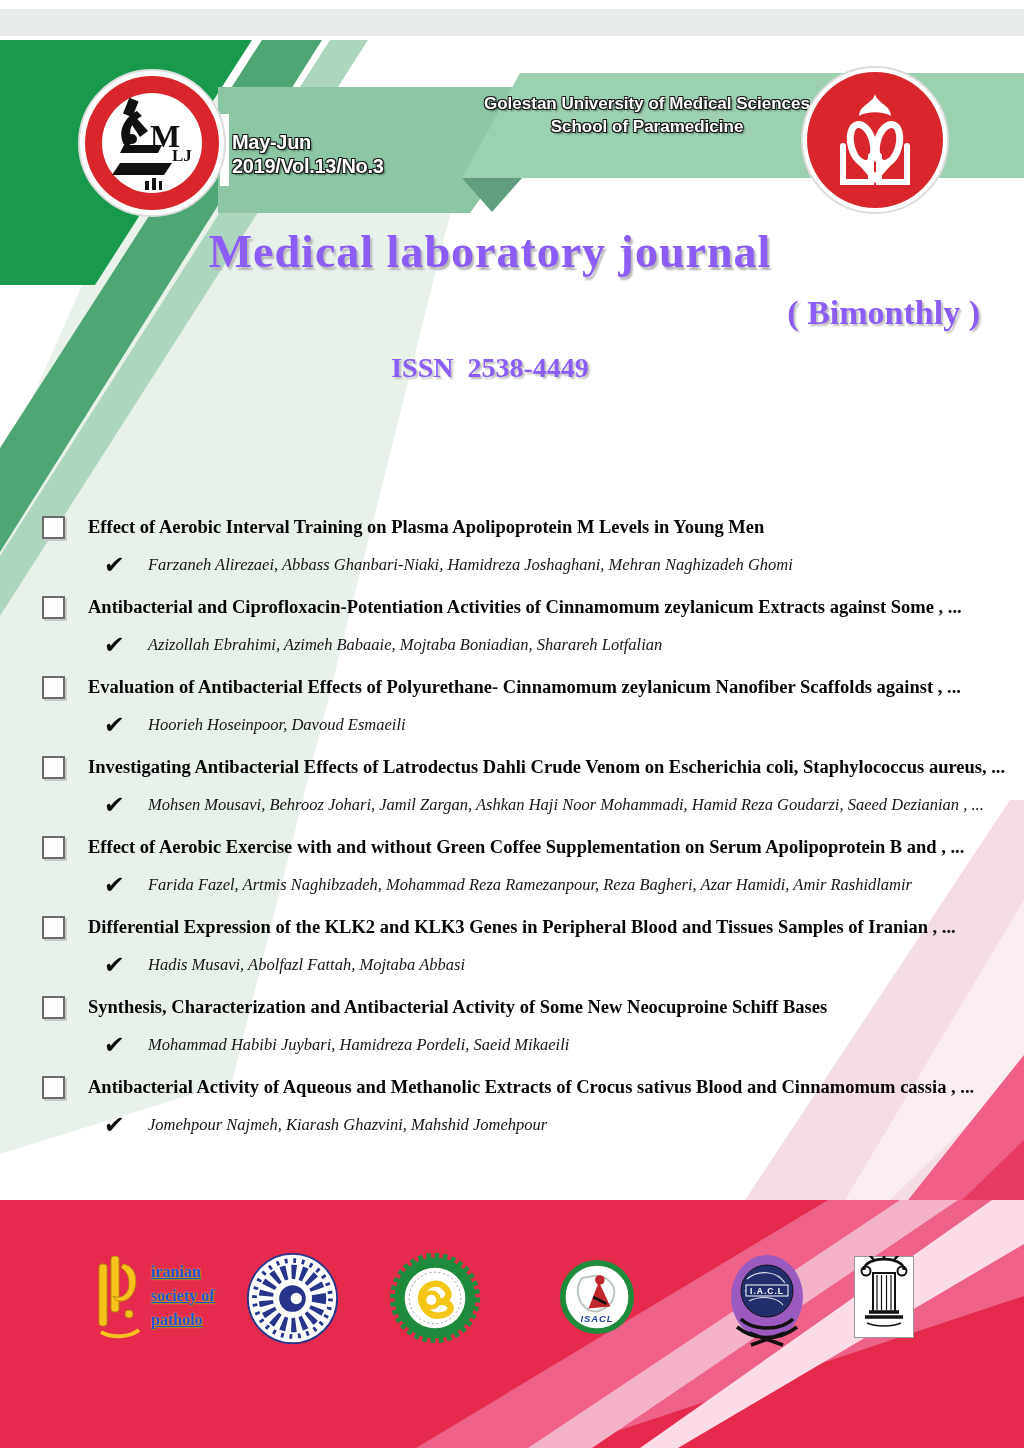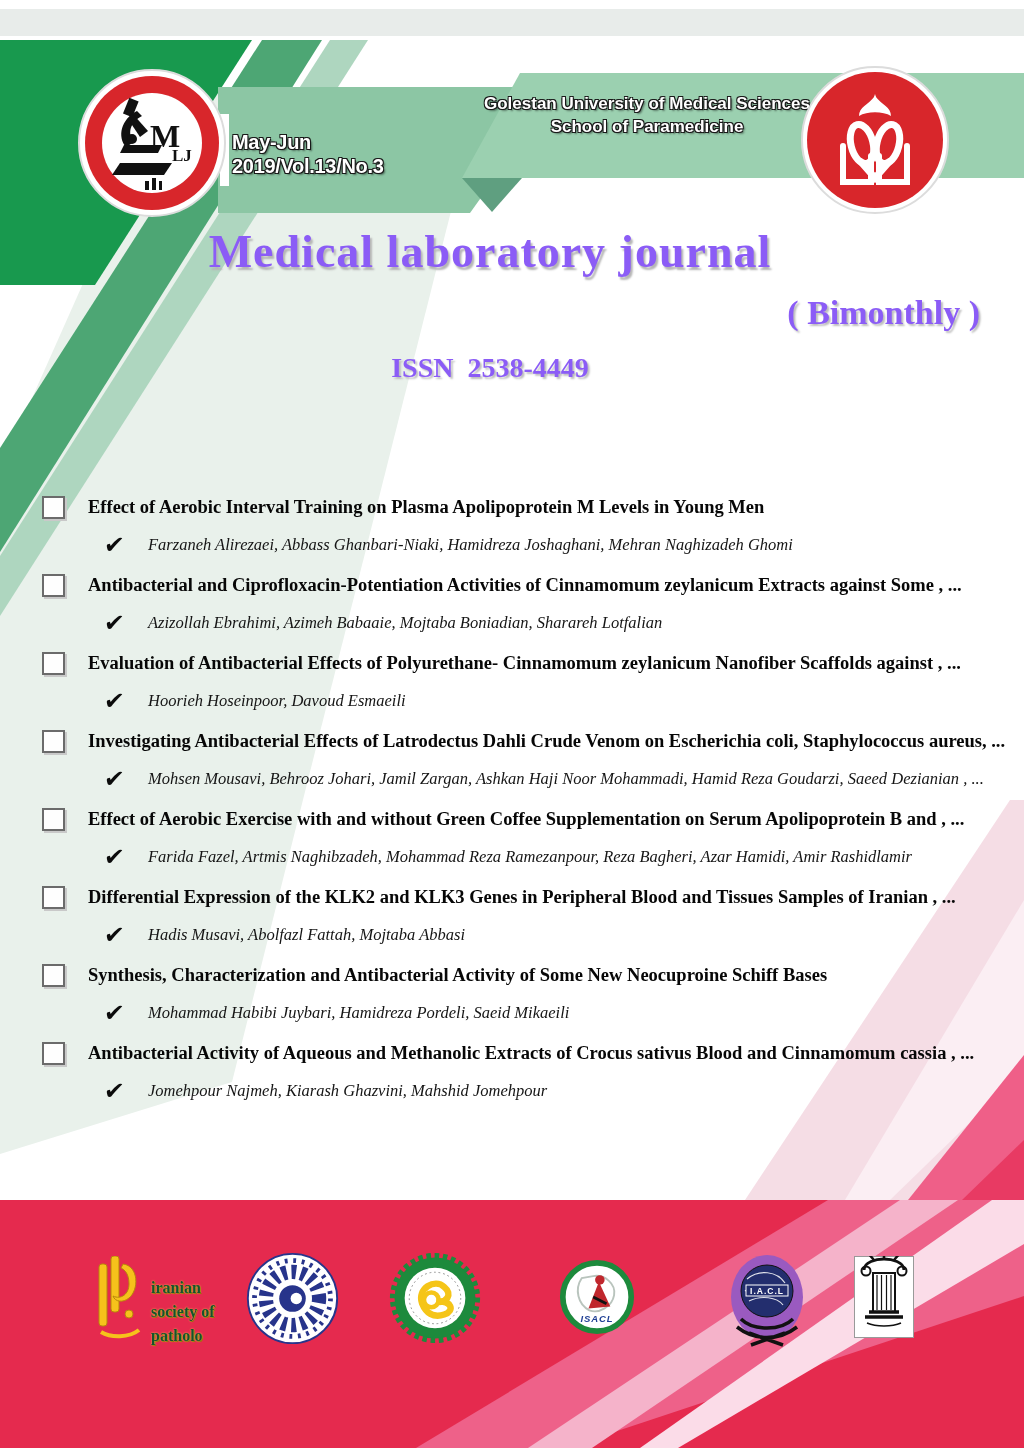--- a/index.html
+++ b/index.html
@@ -32,7 +32,7 @@
   
   .articles{position:absolute;left:42px;top:496px;width:978px;}
   .article{margin-bottom:18px;}
-  .title-row{display:flex;align-items:center;height:23px;}
+  .title-row{display:flex;align-items:center;height:23px;margin-top:20px;}
   .checkbox{flex:0 0 auto;width:19px;height:19px;border:2px solid #6b6b6b;background:#fefefe;
     box-shadow:2px 2px 0 #c9c9c9;margin-top:0;}
   .article-title{margin-left:23px;font:700 18.5px/23px "Liberation Serif",serif;color:#070707;

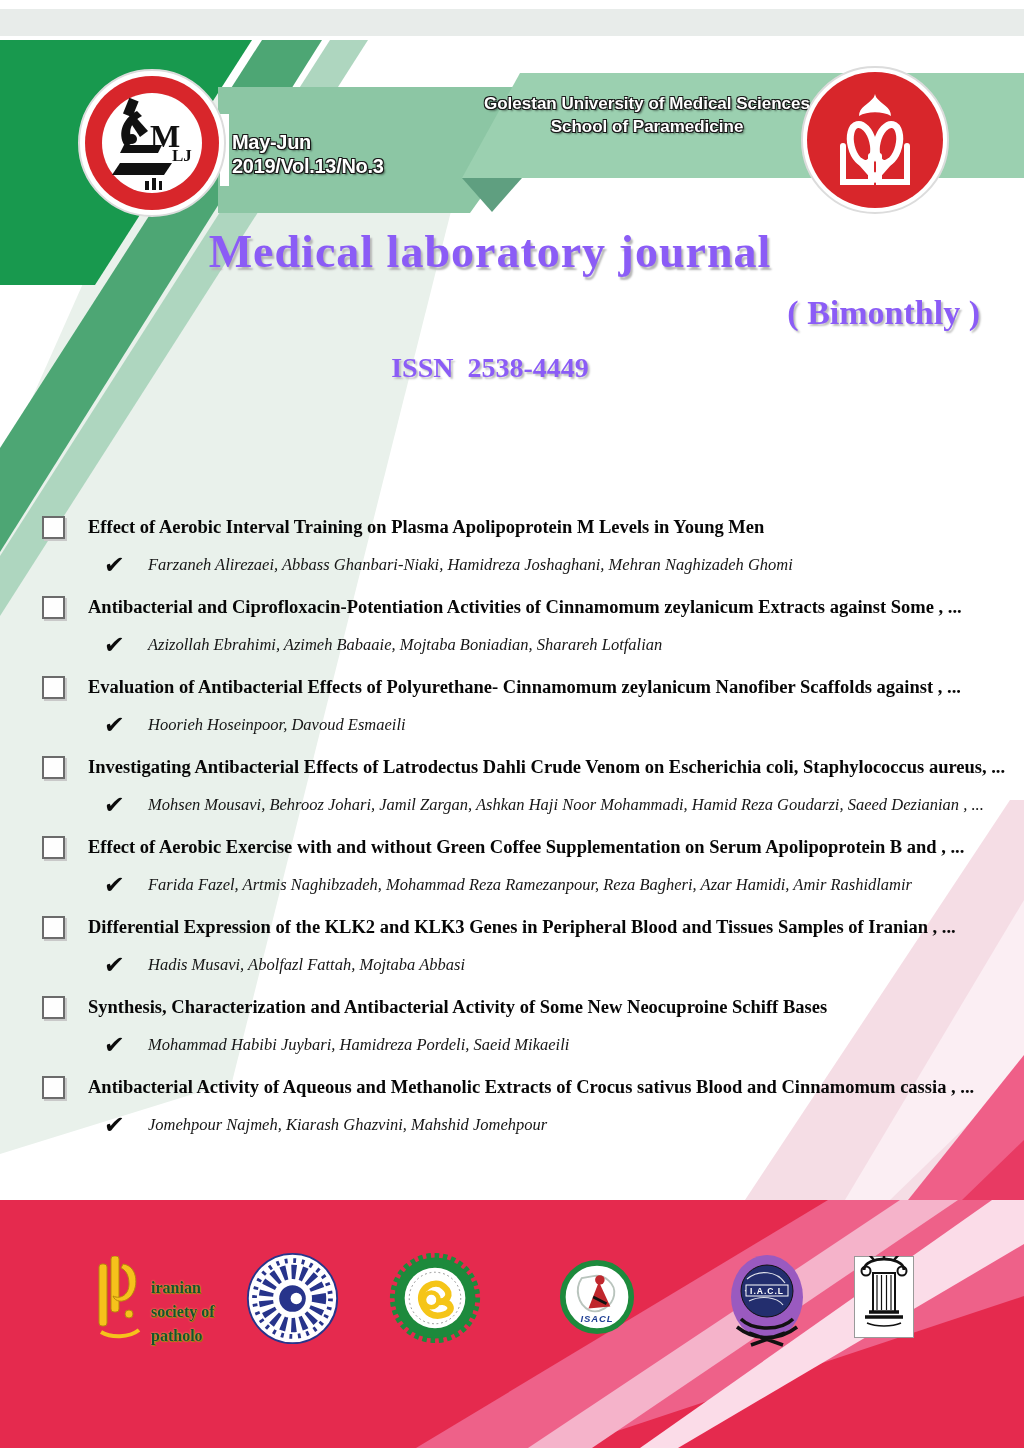--- a/index.html
+++ b/index.html
@@ -46,8 +46,8 @@
   
   .flogo{position:absolute;}
   .patho{left:98px;top:1256px;display:flex;align-items:flex-start;}
-  .patho-text{margin-left:9px;margin-top:20px;font:700 16px/24px "Liberation Serif",serif;
-    color:#14532d;text-shadow:0 0 2px #ffd54d,1px 1px 0 #8a6d00;}
+  .patho-text{margin-left:9px;margin-top:4px;font:700 16px/24px "Liberation Serif",serif;
+    color:#1d4ed8;text-shadow:0 0 2px #ffd54d,1px 1px 0 #8a6d00;text-decoration:underline;}
   .blue-seal{left:245px;top:1251px;}
   .green-seal{left:389px;top:1252px;}
   .isacl-seal{left:559px;top:1259px;font-style:italic;}

